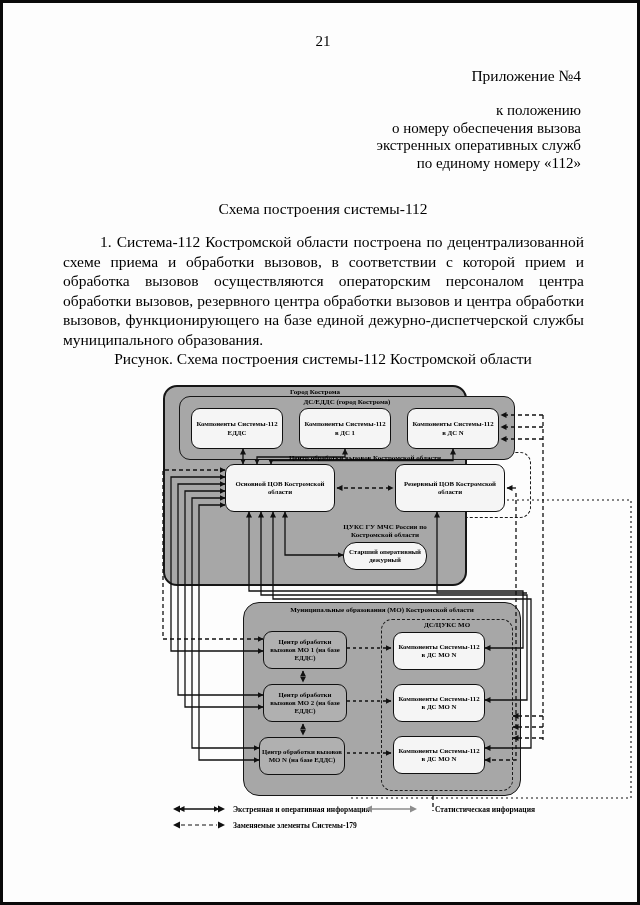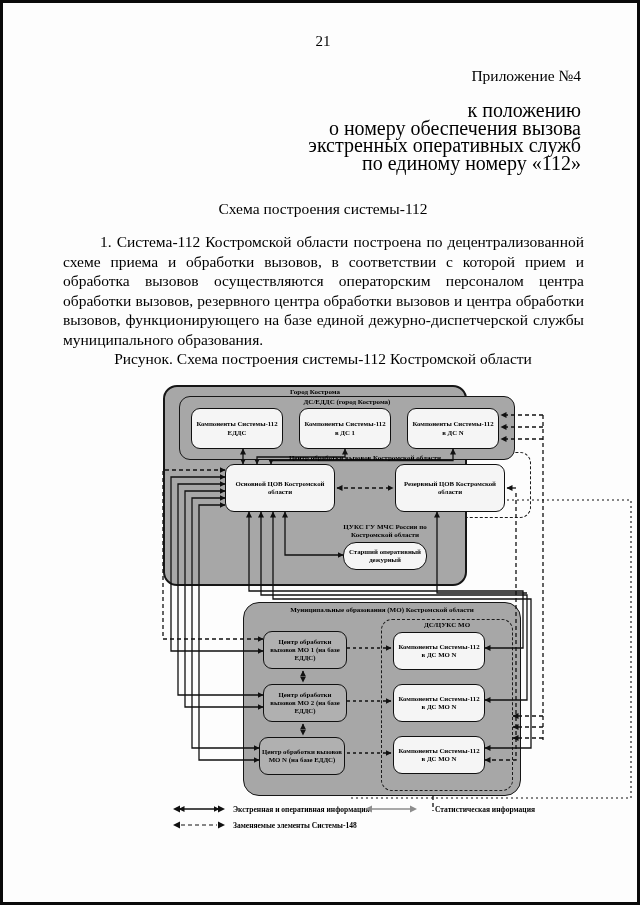--- a/index.html
+++ b/index.html
@@ -11,7 +11,7 @@
   .abs{position:absolute;}
   .pageno{top:30px;left:0;width:640px;text-align:center;font-size:15px;}
   .appendix{top:64px;right:56px;text-align:right;font-size:15.5px;}
-  .hdrblock{top:99px;right:56px;text-align:right;font-size:20px;line-height:17.6px;}
+  .hdrblock{top:99px;right:56px;text-align:right;font-size:15px;line-height:17.6px;}
   .doctitle{top:197px;left:0;width:640px;text-align:center;font-size:15.5px;}
   .para{top:229px;left:60px;width:521px;font-size:15.5px;line-height:19.6px;text-align:justify;text-indent:37px;}
   .caption{top:347px;left:0;width:640px;text-align:center;font-size:15.5px;}

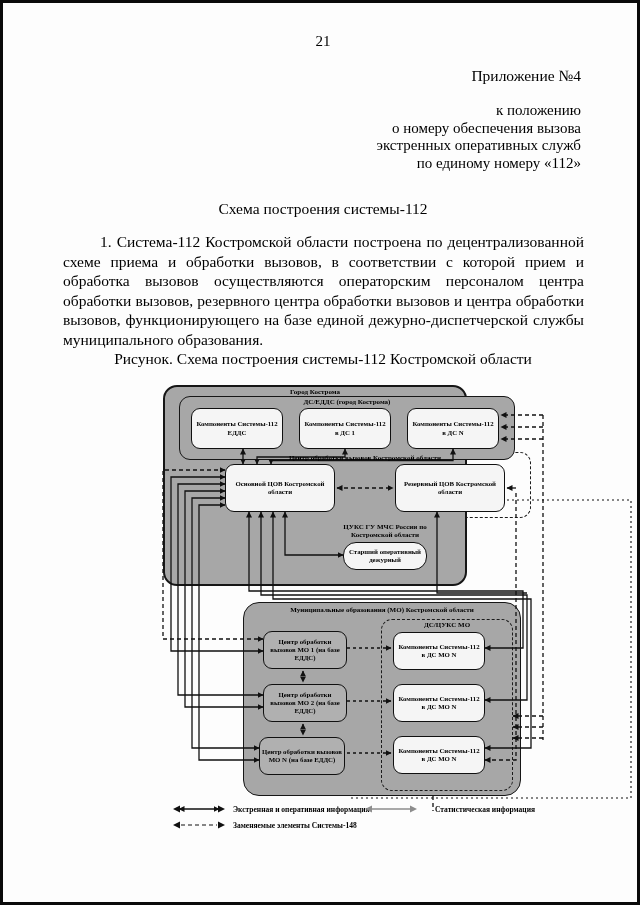--- a/index.html
+++ b/index.html
@@ -166,7 +166,7 @@
       <path d="M9,1.5 L2,5 L9,8.5 Z" fill="#111"></path>
         <path d="M47,1.5 L54,5 L47,8.5 Z" fill="#111"></path>
     </svg>
-    <span class="legend-label">Заменяемые элементы Системы-148</span>
+    <span class="legend-label">Заменяемые элементы Системы-179</span>
   </div>
 
 </div>

